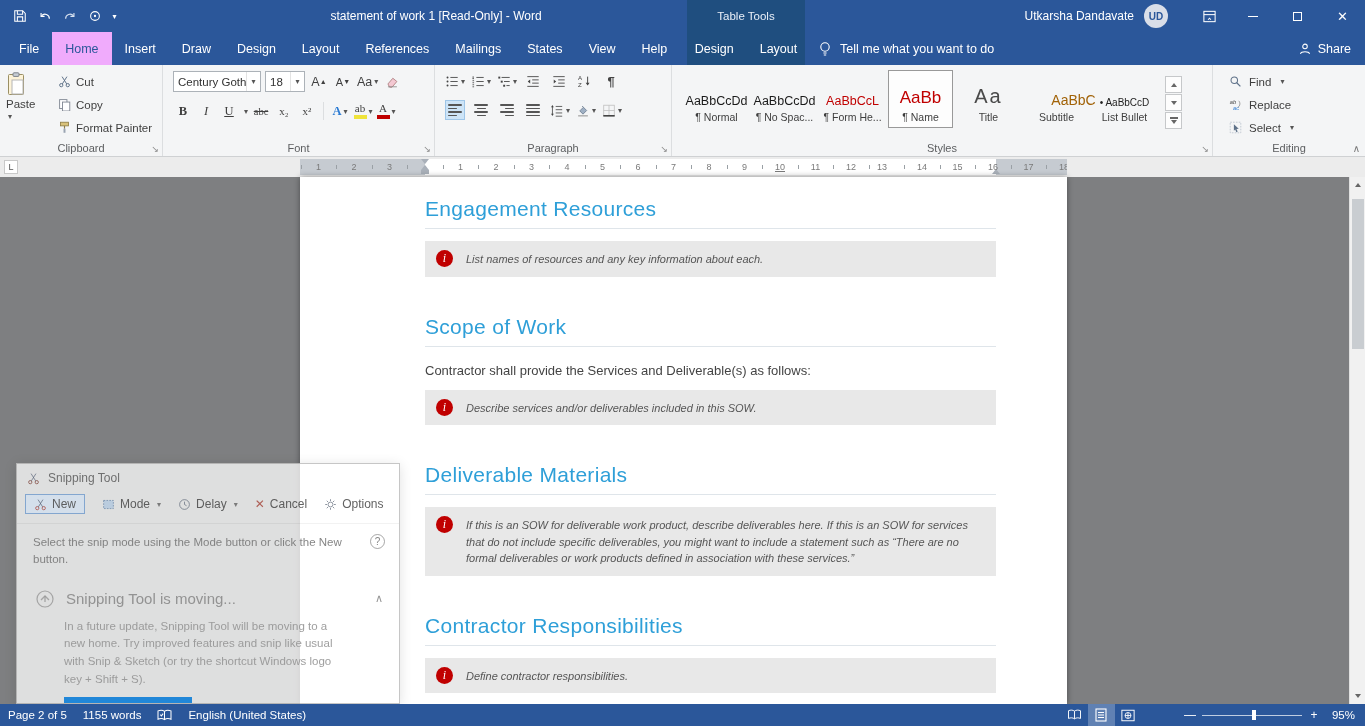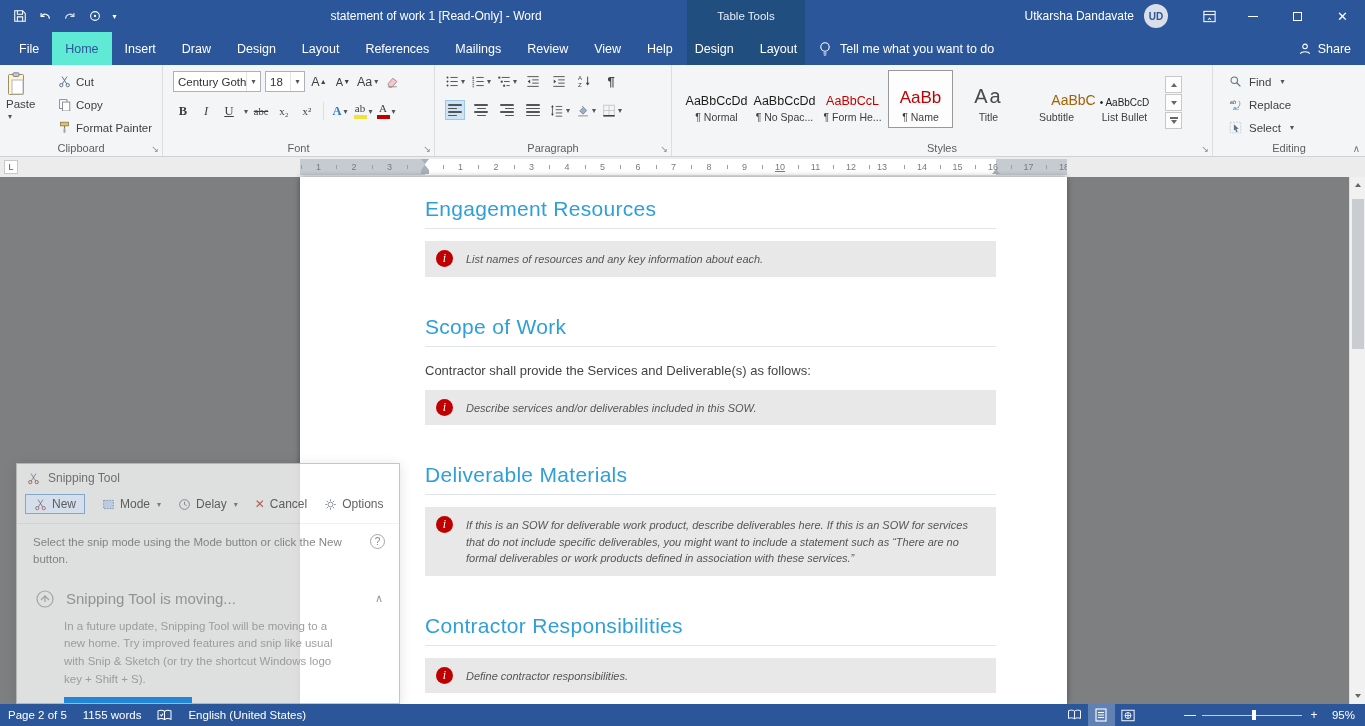--- a/index.html
+++ b/index.html
@@ -26,7 +26,7 @@
 .tabrow{position:relative;height:33px;background:#2b579a;display:flex;align-items:stretch;padding-left:6px;z-index:2;}
 .ctx-block2{position:absolute;left:687px;top:0;width:118px;height:33px;background:#1f4e7f;display:flex;justify-content:center;}
 .tab{display:flex;align-items:center;padding:0 13px;font-size:12.5px;color:#fff;white-space:nowrap;}
-.tab.active{background:#5eead4;color:#2b579a;}
+.tab.active{background:#f0abfc;color:#2b579a;}
 .tellme{position:absolute;left:818px;top:0;height:33px;display:flex;align-items:center;gap:8px;font-size:12.5px;color:#fff;}
 .share{position:absolute;right:14px;top:0;height:33px;display:flex;align-items:center;gap:6px;font-size:12.5px;color:#fff;}
 

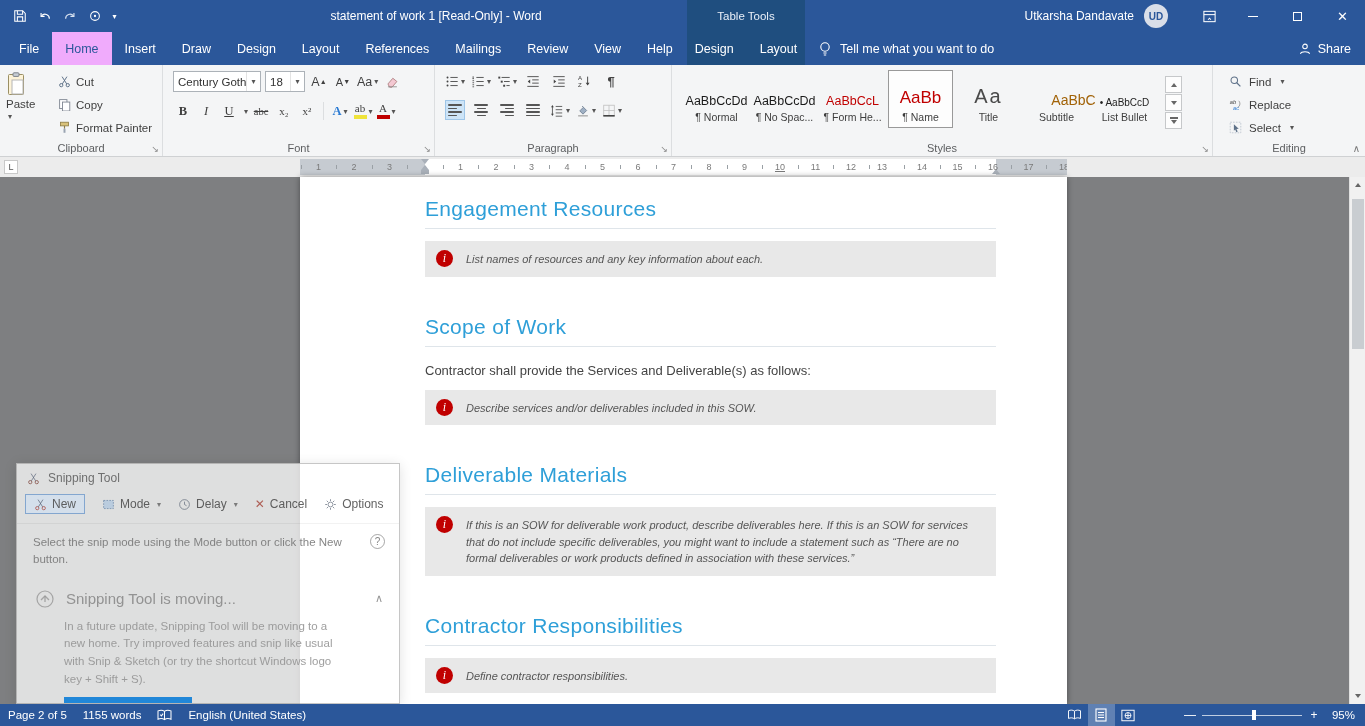--- a/index.html
+++ b/index.html
@@ -228,7 +228,7 @@
   <span class="tab">Layout</span>
   <span class="tab">References</span>
   <span class="tab">Mailings</span>
-  <span class="tab">Review</span>
+  <span class="tab">States</span>
   <span class="tab">View</span>
   <span class="tab">Help</span>
   <div class="tellme">

